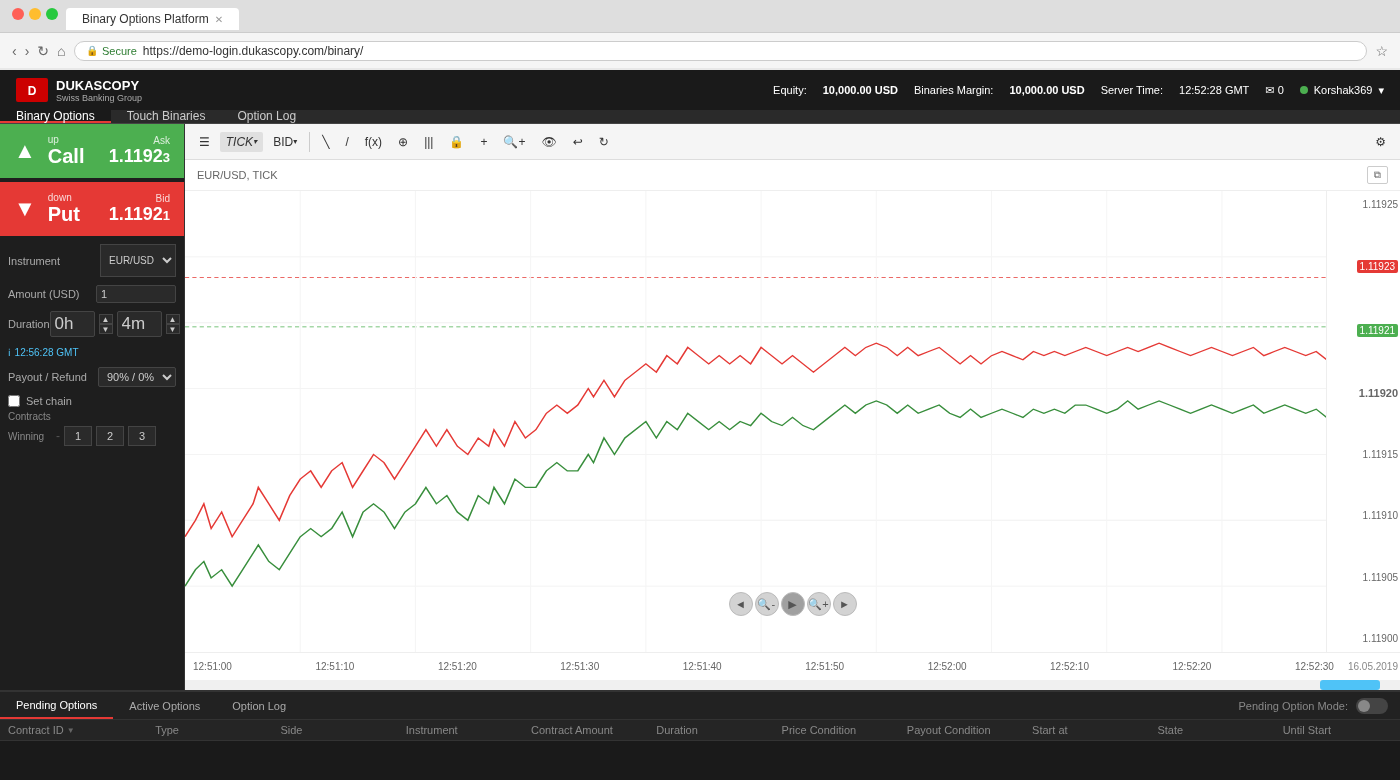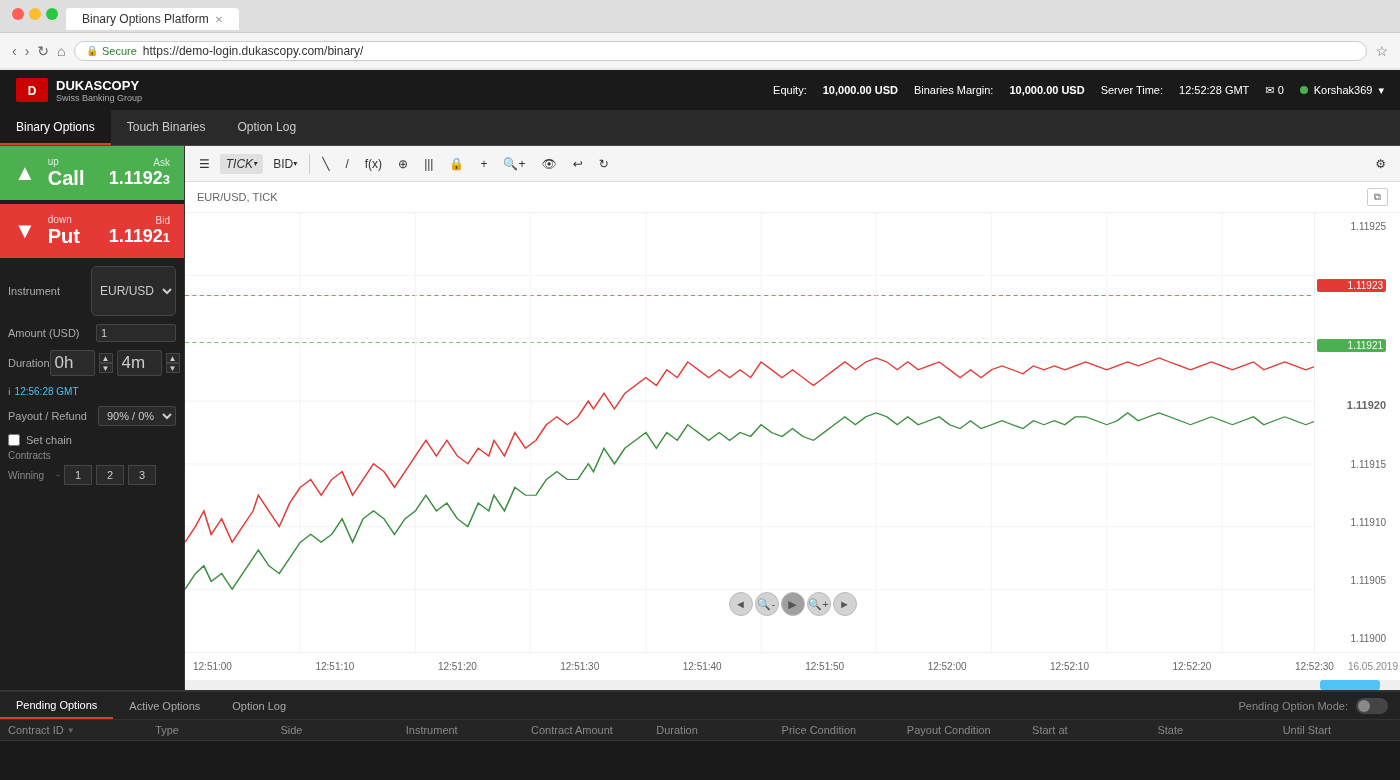--- a/index.html
+++ b/index.html
@@ -36,7 +36,7 @@
     .user-dot { width: 8px; height: 8px; background: #4caf50; border-radius: 50%; }
 
     
-    .nav-tabs { background: #2a2a2a; display: flex; height: 36px; align-items: center; border-bottom: 1px solid #444; }
+    .nav-tabs { background: #2a2a2a; display: flex; height: 14px; align-items: center; border-bottom: 1px solid #444; }
     .nav-tab { padding: 0 16px; height: 100%; display: flex; align-items: center; font-size: 12px; color: #ccc; cursor: pointer; border-bottom: 2px solid transparent; }
     .nav-tab.active { color: #fff; border-bottom: 2px solid #e53935; background: #1a1a1a; }
 

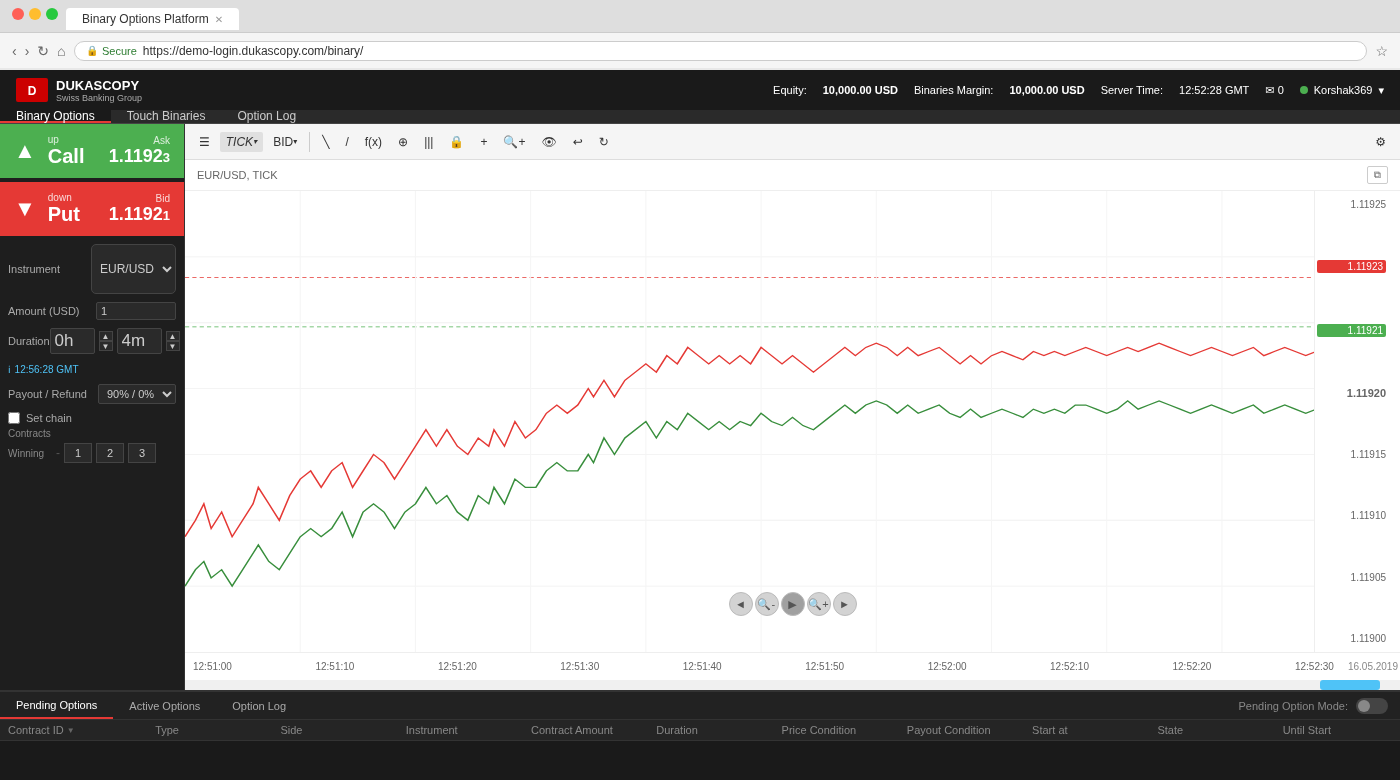--- a/index.html
+++ b/index.html
@@ -344,7 +344,7 @@
         </svg>
 
         
-        <div style="position:absolute;right:12px;top:0;bottom:0;width:74px;background:#fff;border-left:1px solid #eee;display:flex;flex-direction:column;justify-content:space-between;padding:8px 2px;">
+        <div style="position:absolute;right:0;top:0;bottom:0;width:74px;background:#fff;border-left:1px solid #eee;display:flex;flex-direction:column;justify-content:space-between;padding:8px 2px;align-items:flex-end;">
           <span style="font-size:10px;color:#666;text-align:right;">1.11925</span>
           <span style="font-size:10px;background:#e53935;color:#fff;padding:1px 3px;text-align:right;border-radius:2px;">1.11923</span>
           <span style="font-size:10px;background:#4caf50;color:#fff;padding:1px 3px;text-align:right;border-radius:2px;">1.11921</span>

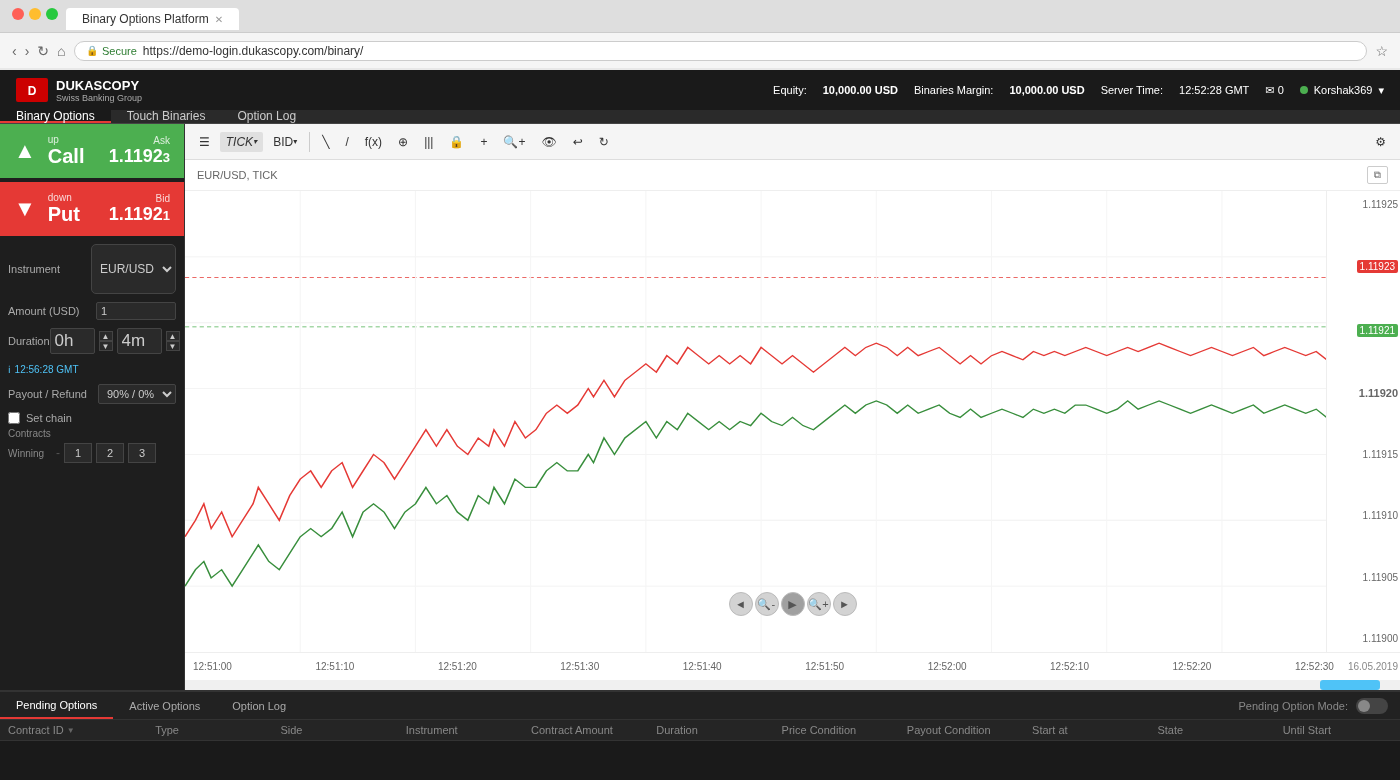--- a/index.html
+++ b/index.html
@@ -51,7 +51,7 @@
     .form-section { padding: 8px; }
     .form-row { display: flex; align-items: center; justify-content: space-between; margin-bottom: 8px; }
     .form-label { font-size: 11px; color: #aaa; }
-    .form-select { background: #2a2a2a; border: 1px solid #444; color: #ccc; font-size: 12px; padding: 16px 4px; border-radius: 5px; }
+    .form-select { background: #2a2a2a; border: 1px solid #444; color: #ccc; font-size: 10px; padding: 9px 4px; border-radius: 0; }
     .form-input { background: #2a2a2a; border: 1px solid #444; color: #ccc; font-size: 11px; padding: 2px 4px; border-radius: 2px; width: 80px; }
     .duration-row { display: flex; align-items: center; gap: 4px; }
     .duration-input { width: 45px; background: #2a2a2a; border: 1px solid #444; color: #ccc; font-size: 17px; padding: 2px 4px; border-radius: 2px; }

